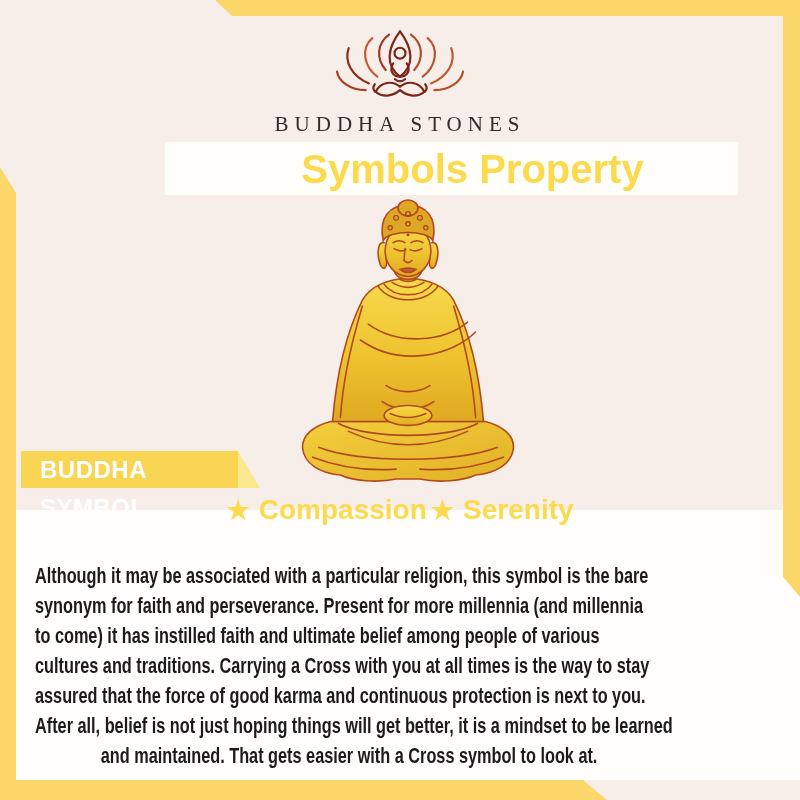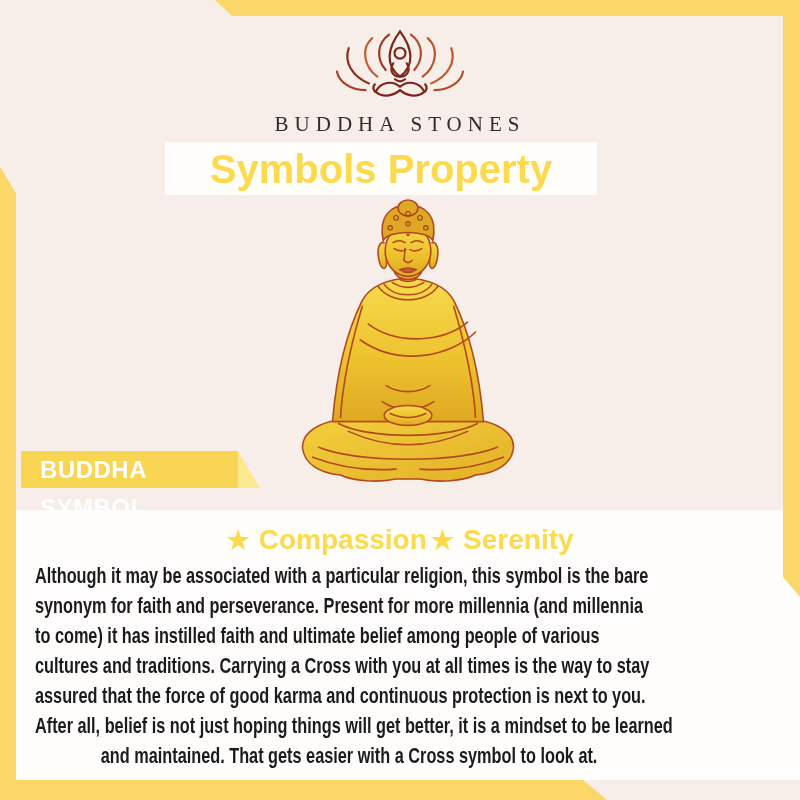--- a/index.html
+++ b/index.html
@@ -26,8 +26,8 @@
   .brand-name{position:absolute;left:0;top:112px;width:800px;text-align:center;
     font-family:"Liberation Serif",serif;font-size:21px;letter-spacing:6px;color:#342a2c;}
 
-  .title-banner{position:absolute;left:165px;top:142px;width:432px;height:53px;background:#fffefb;
-    text-align:center;line-height:54px;}
+  .title-banner{position:absolute;left:165px;top:142px;width:531px;height:53px;background:#fffefb;
+    text-align:center;line-height:54px;padding-left:42px;}
   .title-banner span{font-size:40px;font-weight:bold;color:var(--yellow-accent);letter-spacing:0px;}
 
   .statue{position:absolute;left:278px;top:197px;width:260px;height:288px;}

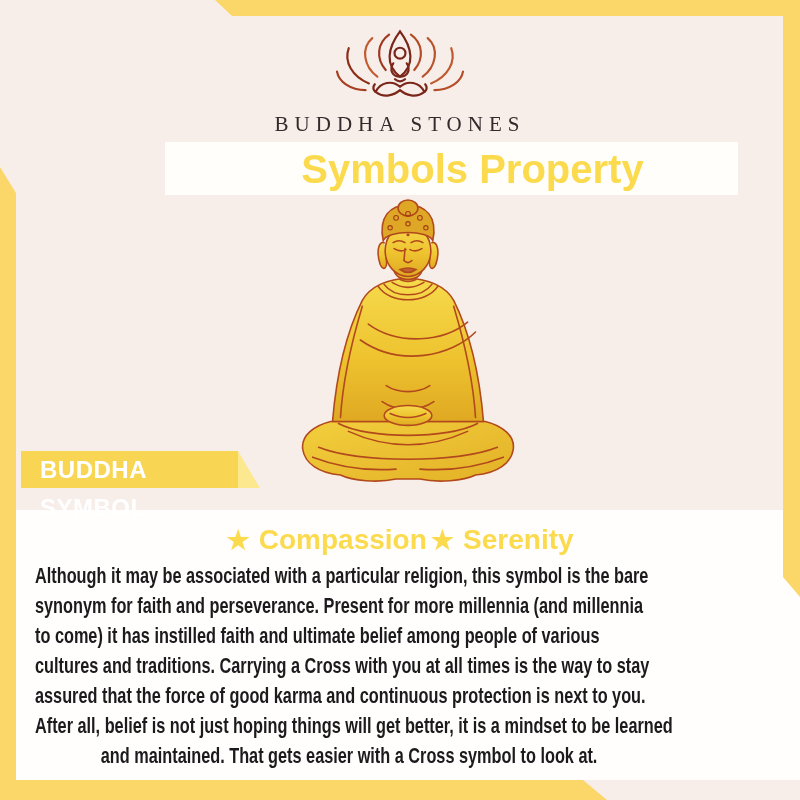--- a/index.html
+++ b/index.html
@@ -38,7 +38,7 @@
   .ribbon-fold{position:absolute;left:238px;top:451px;width:22px;height:37px;background:var(--ribbon-fold);
     clip-path:polygon(0 0,100% 100%,0 100%);}
 
-  .features{position:absolute;left:0;top:520px;width:800px;height:40px;line-height:40px;text-align:center;
+  .features{position:absolute;left:0;top:490px;width:800px;height:40px;line-height:40px;text-align:center;
     color:var(--yellow-accent);font-weight:bold;font-size:28px;}
   .features .star{margin-right:9px;font-size:26px;}
   .features .feat + .feat{margin-left:4px;}

